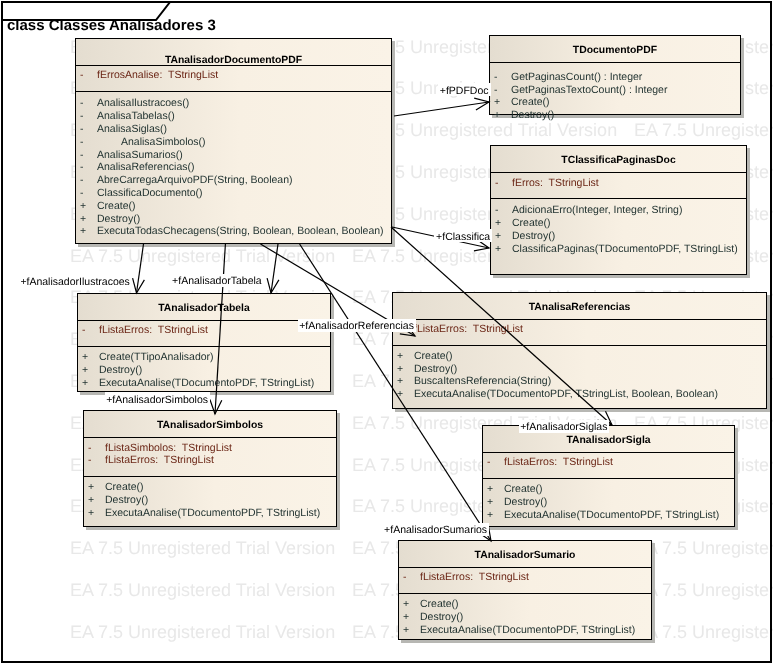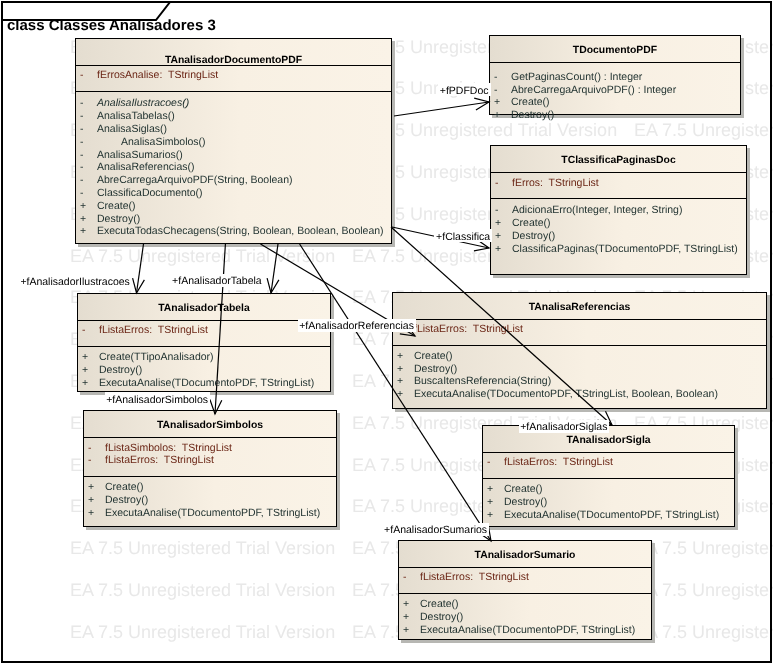--- a/index.html
+++ b/index.html
@@ -129,7 +129,7 @@
         <div class="mk op" style="left: 4px; top: 34.7px;">-</div>
         <div class="row op" style="left: 21px; top: 34.7px;">GetPaginasCount() : Integer</div>
         <div class="mk op" style="left: 4px; top: 47.5px;">-</div>
-        <div class="row op" style="left: 21px; top: 47.5px;">AbreCarregaArquivoPDF() : Integer</div>
+        <div class="row op" style="left: 21px; top: 47.5px;">GetPaginasTextoCount() : Integer</div>
         <div class="mk op" style="left: 4px; top: 60.3px;">+</div>
         <div class="row op" style="left: 21px; top: 60.3px;">Create()</div>
         <div class="mk op" style="left: 4px; top: 73.1px;">+</div>

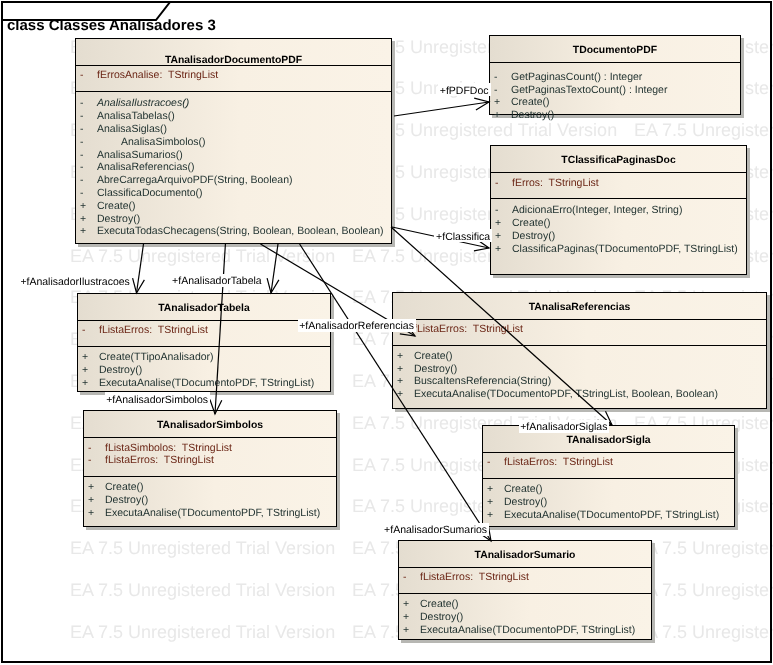--- a/index.html
+++ b/index.html
@@ -101,7 +101,7 @@
         <div class="row attr" style="left: 21px; top: 30.3px;">fErrosAnalise:  TStringList</div>
         <div class="sep" style="top: 52px;"></div>
         <div class="mk op" style="left: 4px; top: 58.4px;">-</div>
-        <div class="row op" style="left: 21px; top: 58.4px; font-style: italic;">AnalisaIlustracoes()</div>
+        <div class="row op" style="left: 21px; top: 58.4px;">AnalisaIlustracoes()</div>
         <div class="mk op" style="left: 4px; top: 71.2px;">-</div>
         <div class="row op" style="left: 21px; top: 71.2px;">AnalisaTabelas()</div>
         <div class="mk op" style="left: 4px; top: 84px;">-</div>

